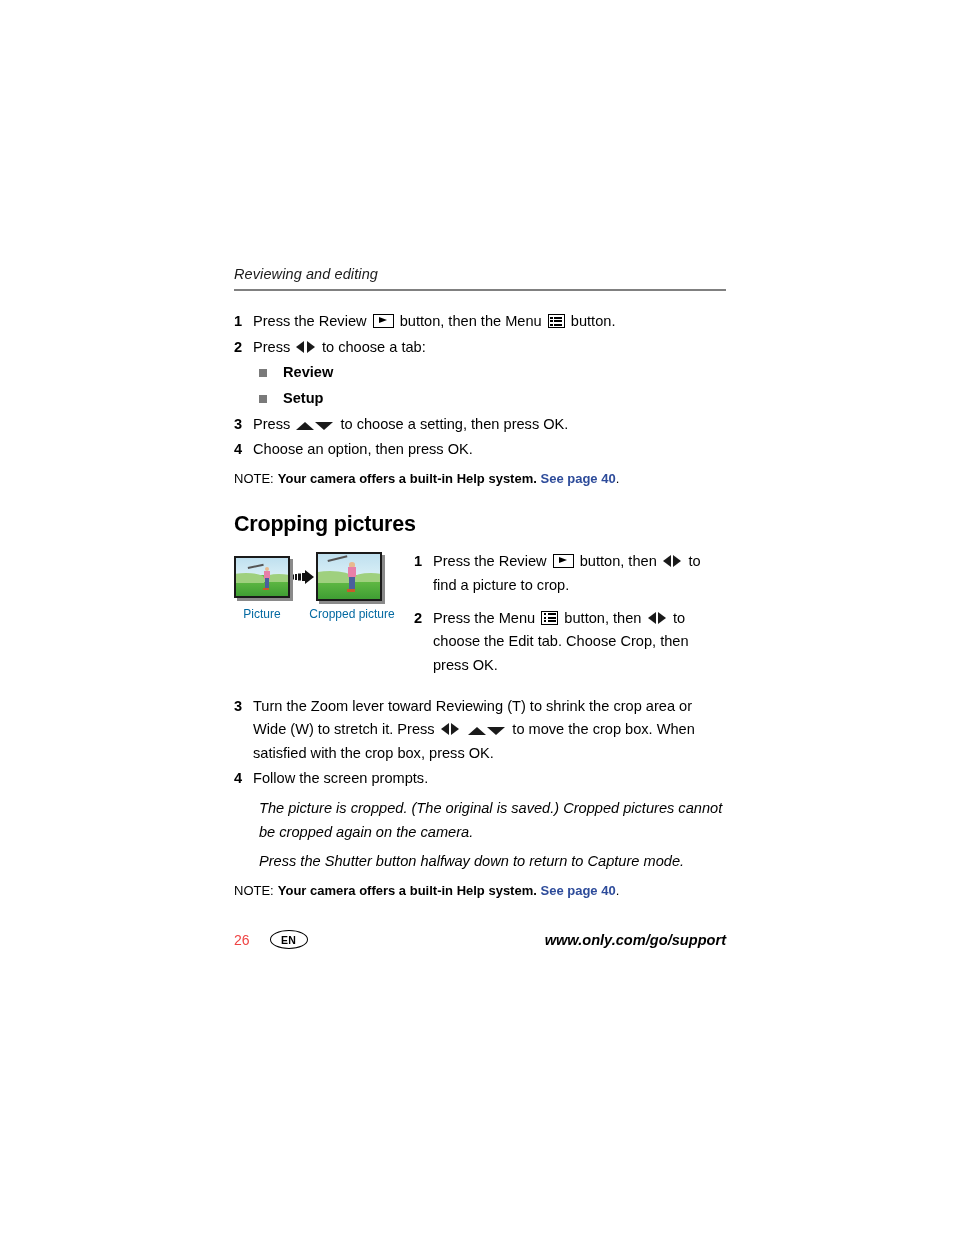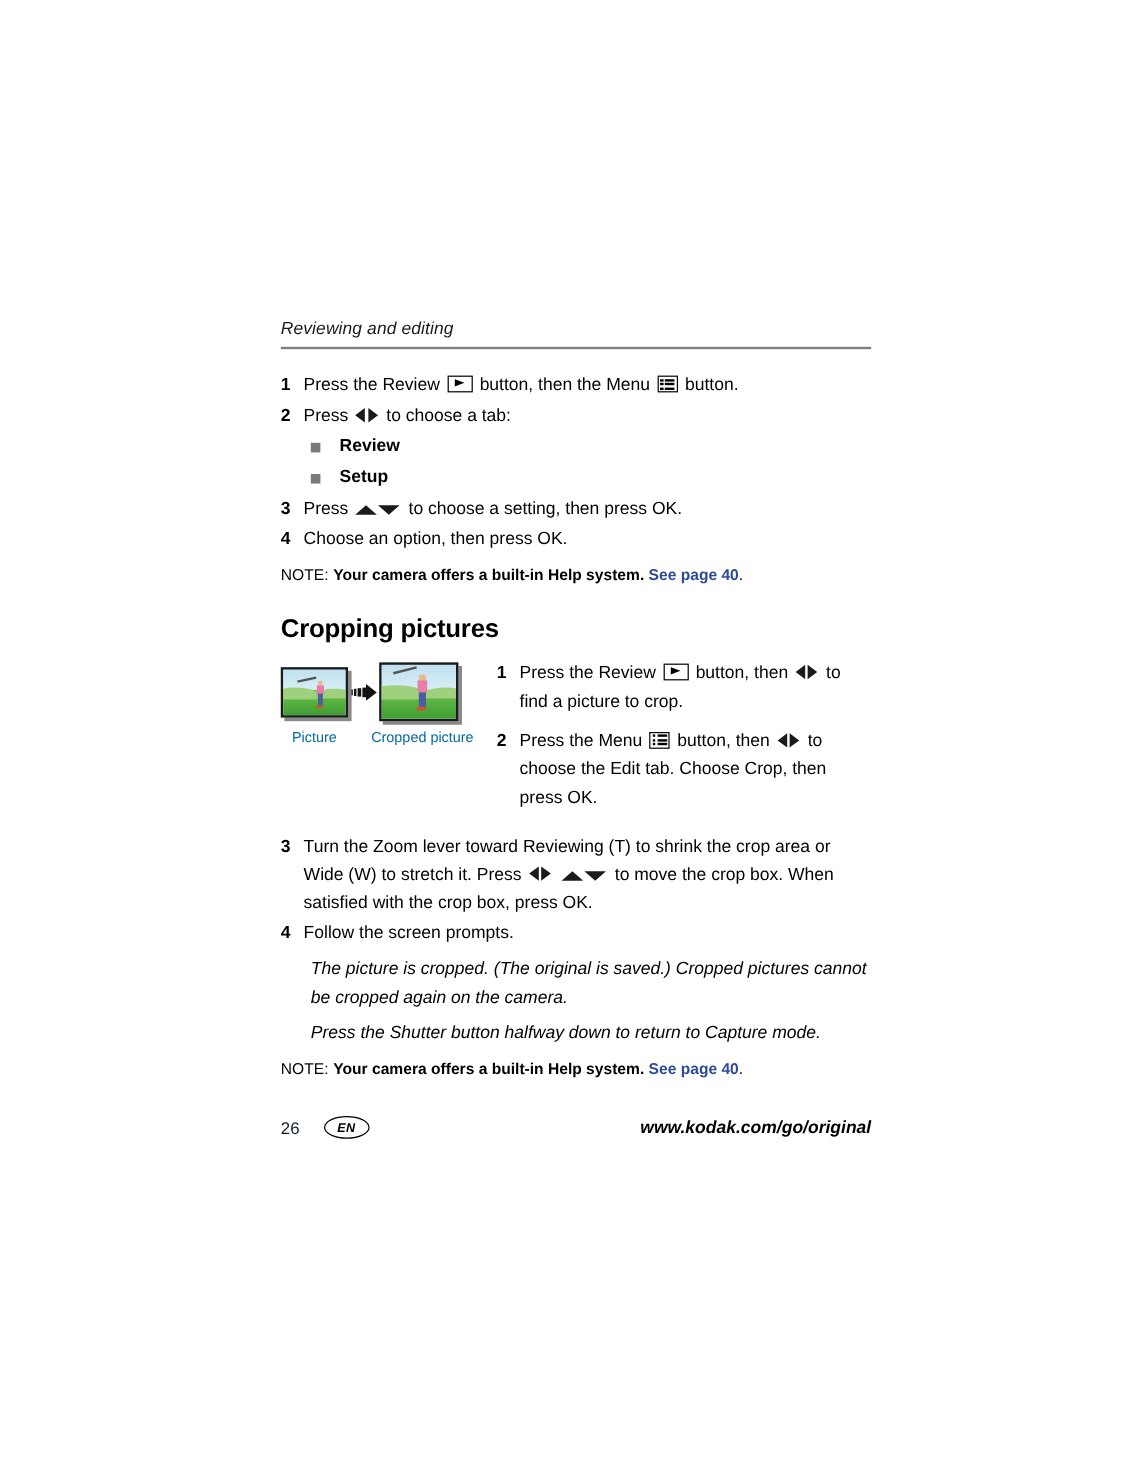--- a/index.html
+++ b/index.html
@@ -291,7 +291,7 @@
     align-items: center;
     font-size: 14px;
   }
-  .footer .pg { color: #0f172a; }
+  .footer .pg { color: #ef4444; }
   .en-badge {
     margin-left: 20px;
     width: 36px;

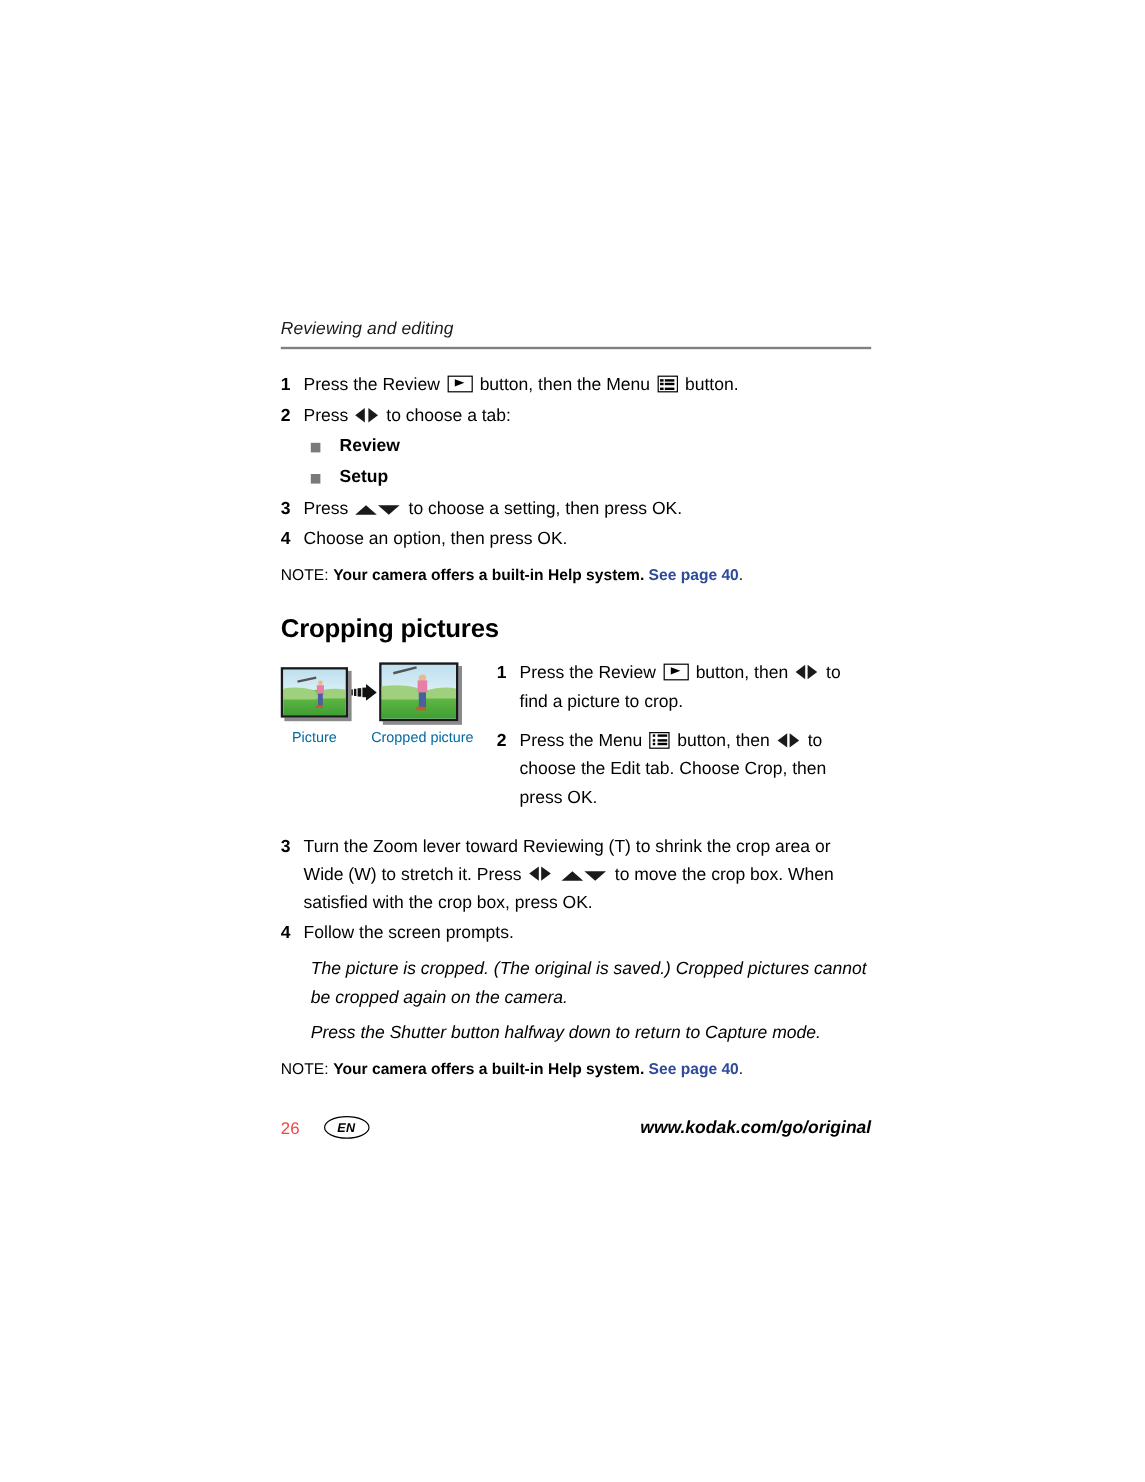--- a/index.html
+++ b/index.html
@@ -304,7 +304,6 @@
     align-items: center;
     justify-content: center;
     letter-spacing: 0.3px;
-    font-style: italic;
   }
   .footer .spacer { flex: 1; }
   .footer .url {

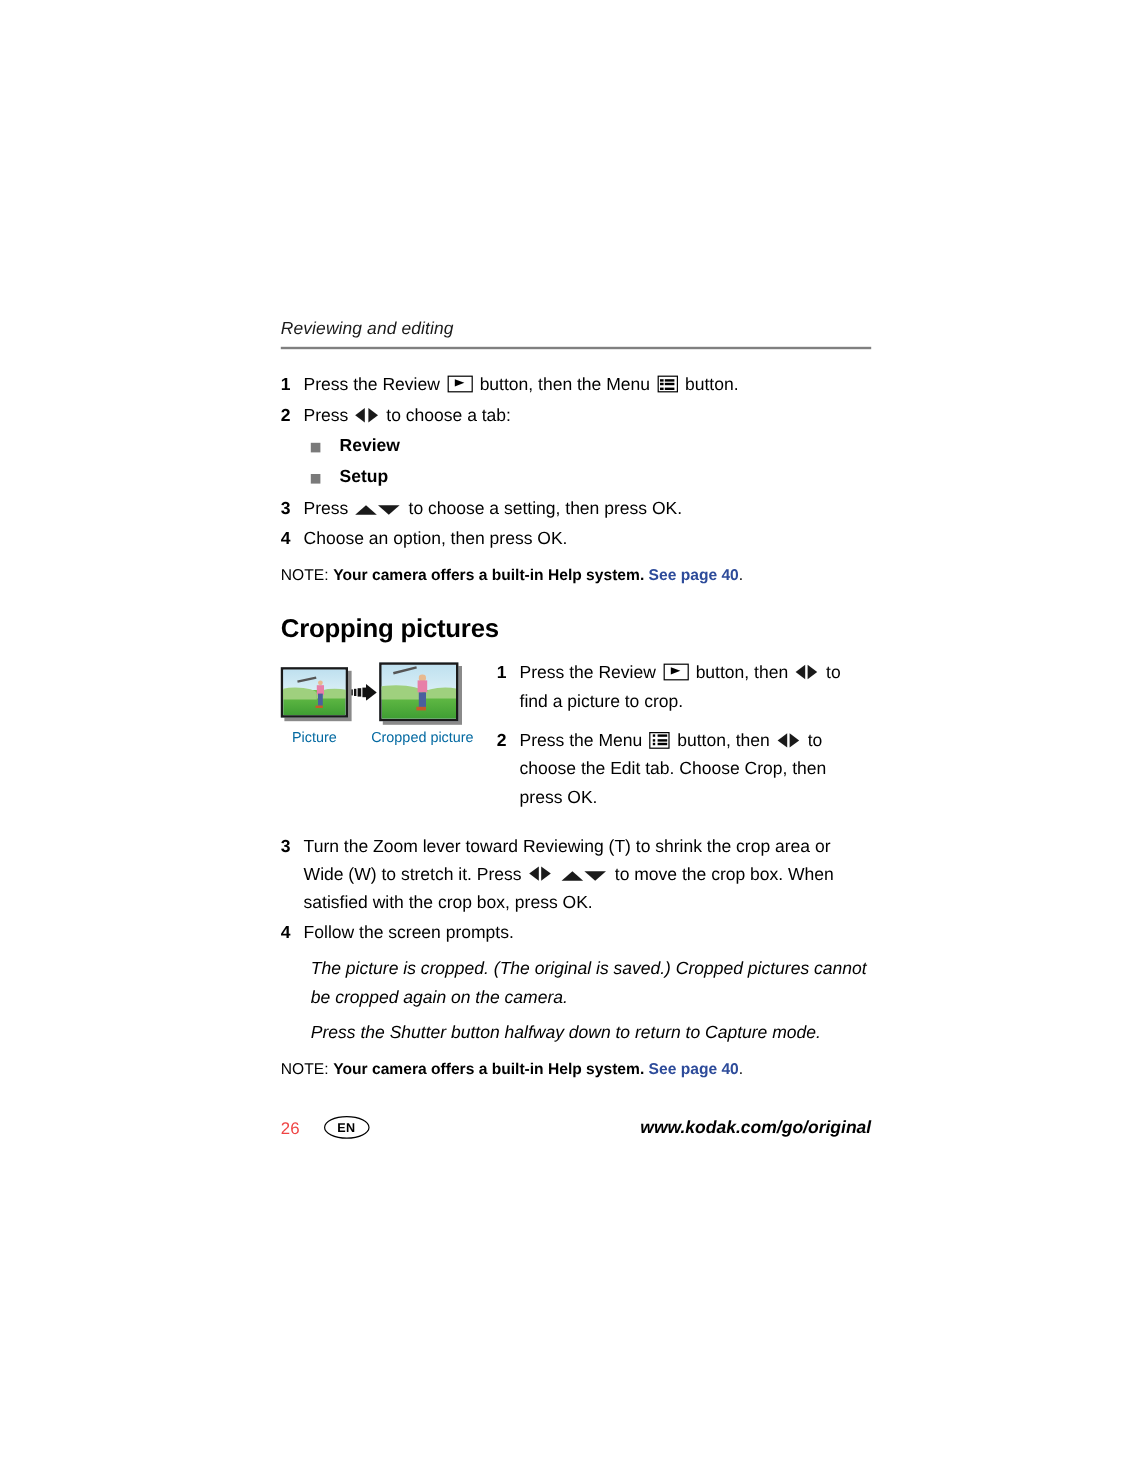--- a/index.html
+++ b/index.html
@@ -483,7 +483,7 @@
   <span class="pg">26</span>
   <span class="en-badge">EN</span>
   <span class="spacer"></span>
-  <span class="url">www.kodak.com/go/original</span>
+  <span class="url">www.only.com/go/support</span>
 </div>
 
 </body></html>

